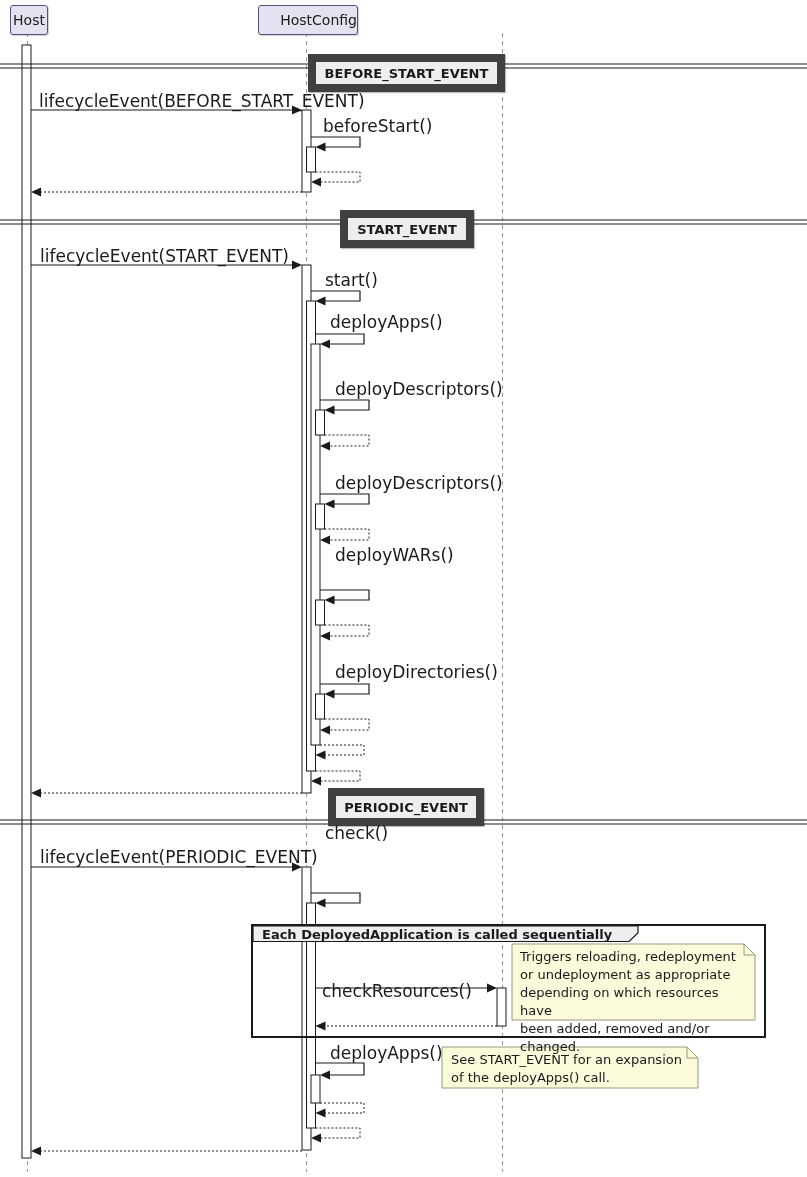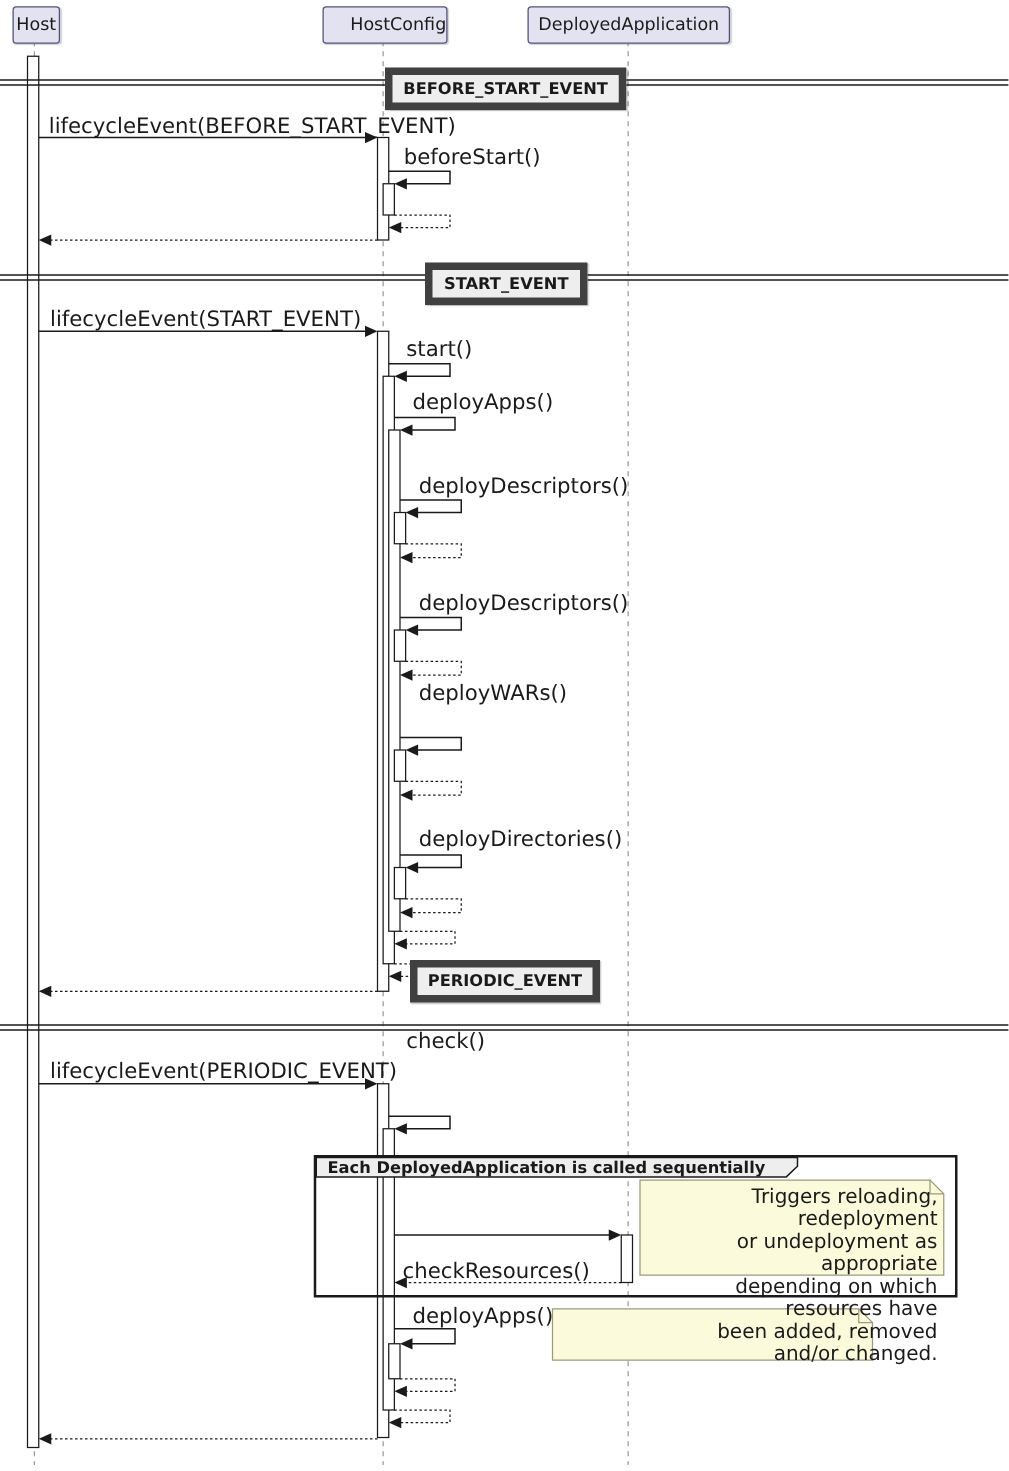--- a/index.html
+++ b/index.html
@@ -168,9 +168,6 @@
   <div class="participant" style="left:258px;top:5px;width:98px;height:28px;justify-content:flex-end;">
     <span>HostConfig</span>
   </div>
-  <div class="participant" style="left:422px;top:5px;width:160px;height:28px;">
-    <span>DeployedApplication</span>
-  </div>
 
   <div class="divider-box" style="left:308px;top:54px;width:181px;height:22px;">
     <span>BEFORE_START_EVENT</span>

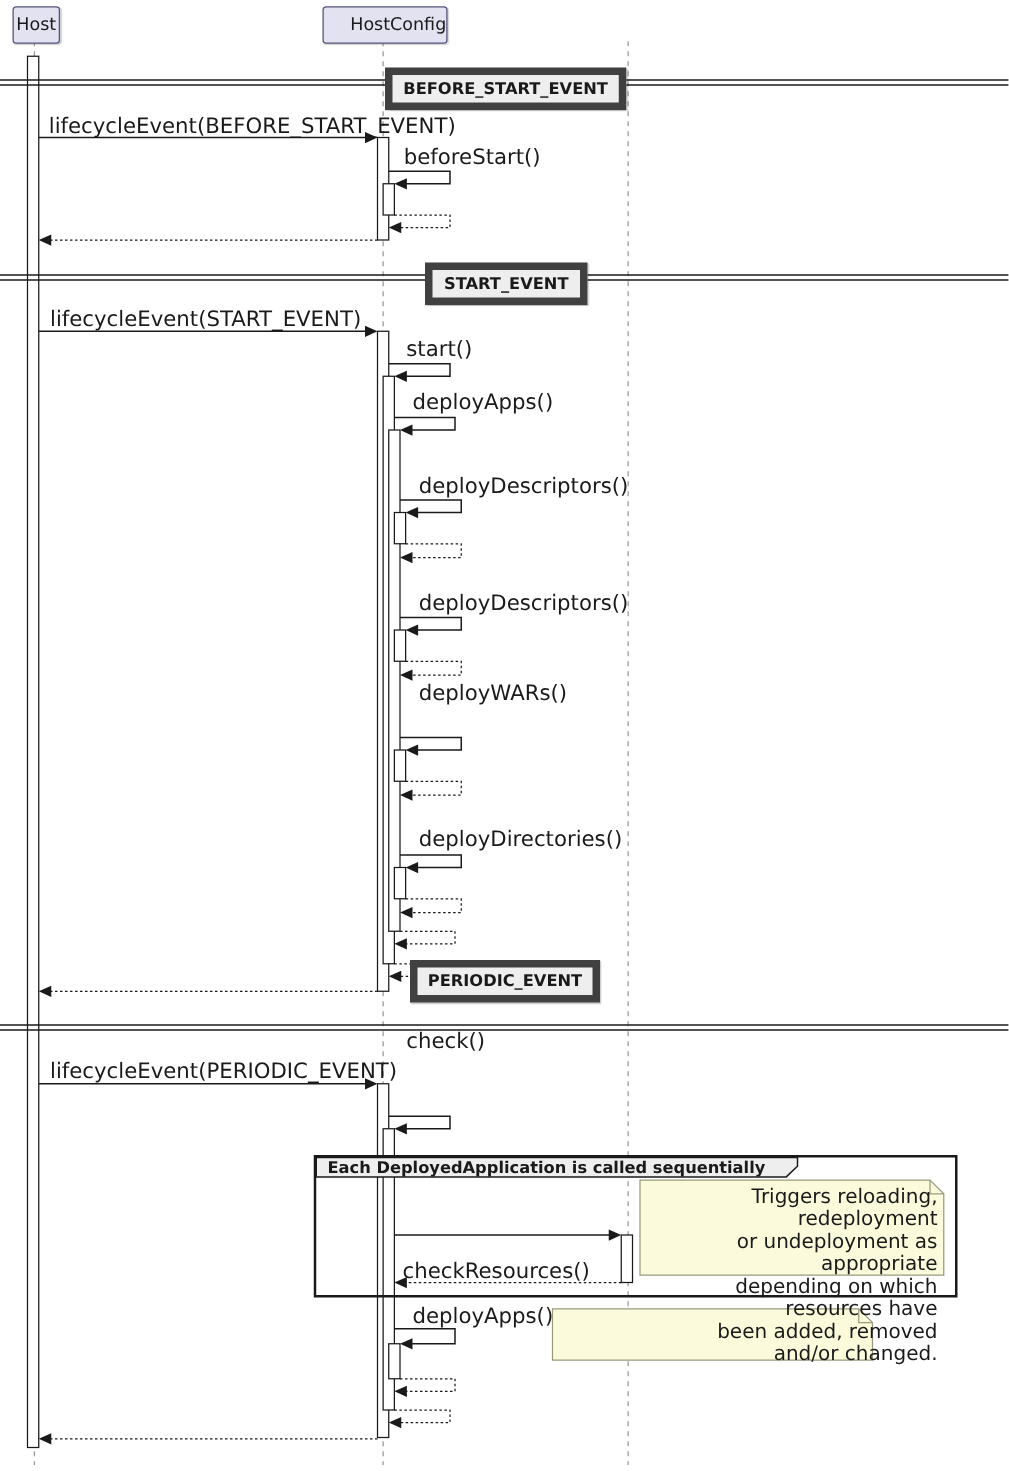--- a/index.html
+++ b/index.html
@@ -24,7 +24,7 @@
   .divider-box{
     position:absolute;
     background:#EEEEEE;
-    border:6px solid #404040;
+    border:8px solid #404040;
     display:flex;align-items:center;justify-content:center;
     font-size:13px;font-weight:bold;
     box-shadow:1px 1px 1px rgba(0,0,0,0.25);

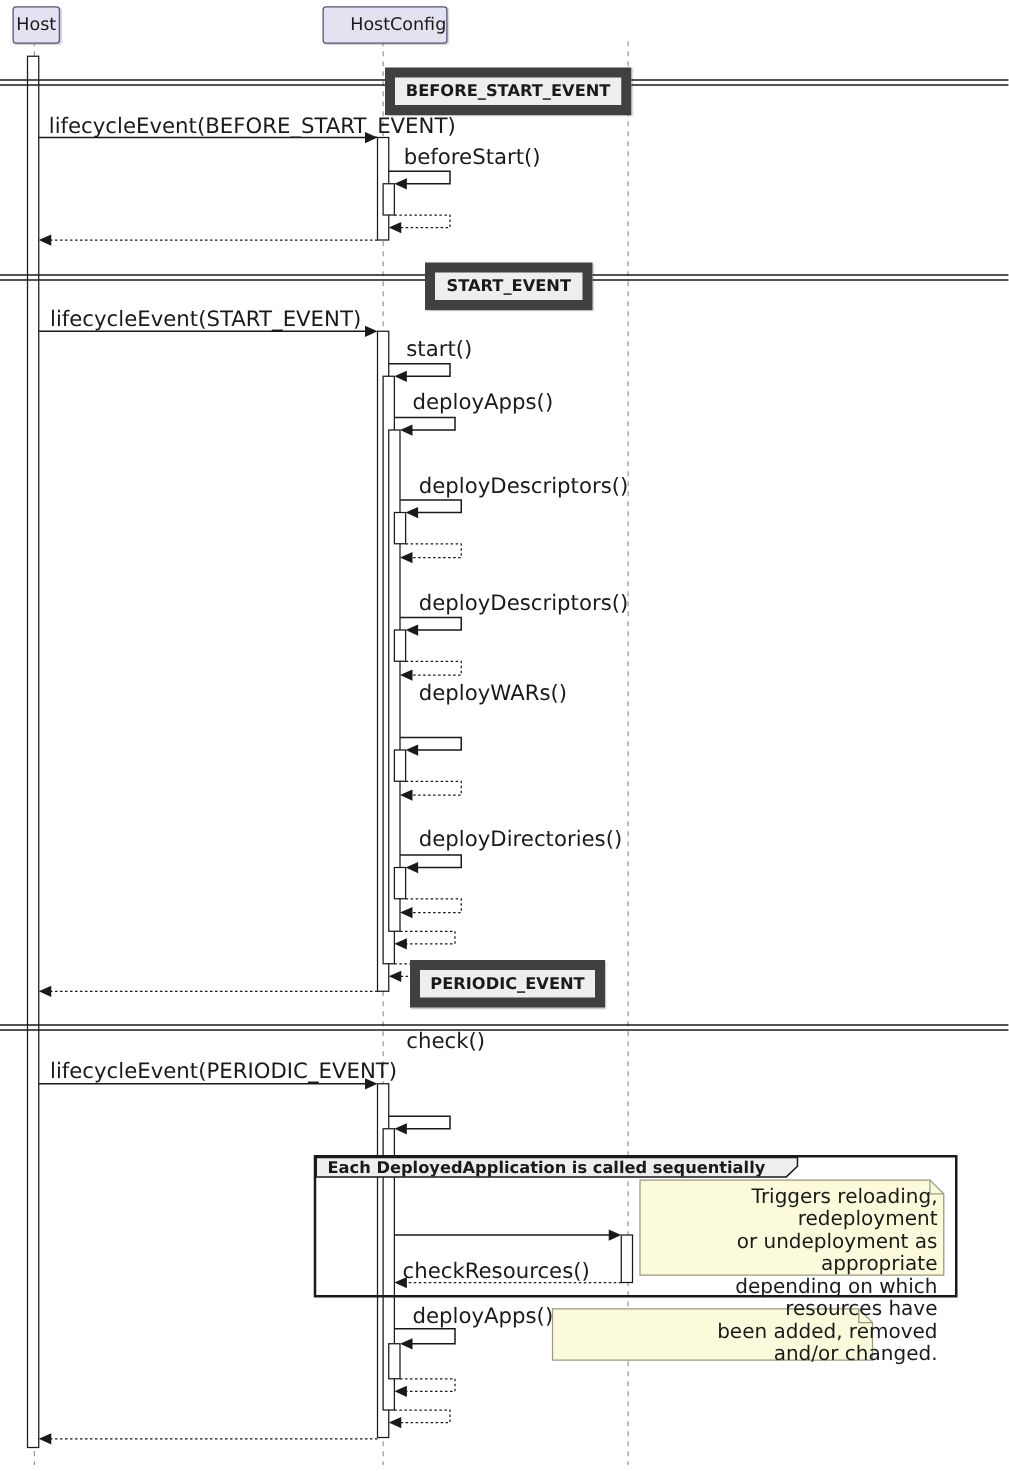--- a/index.html
+++ b/index.html
@@ -175,7 +175,7 @@
   <div class="divider-box" style="left:340px;top:210px;width:118px;height:22px;">
     <span>START_EVENT</span>
   </div>
-  <div class="divider-box" style="left:328px;top:768px;width:140px;height:22px;">
+  <div class="divider-box" style="left:328px;top:788px;width:140px;height:22px;">
     <span>PERIODIC_EVENT</span>
   </div>
 

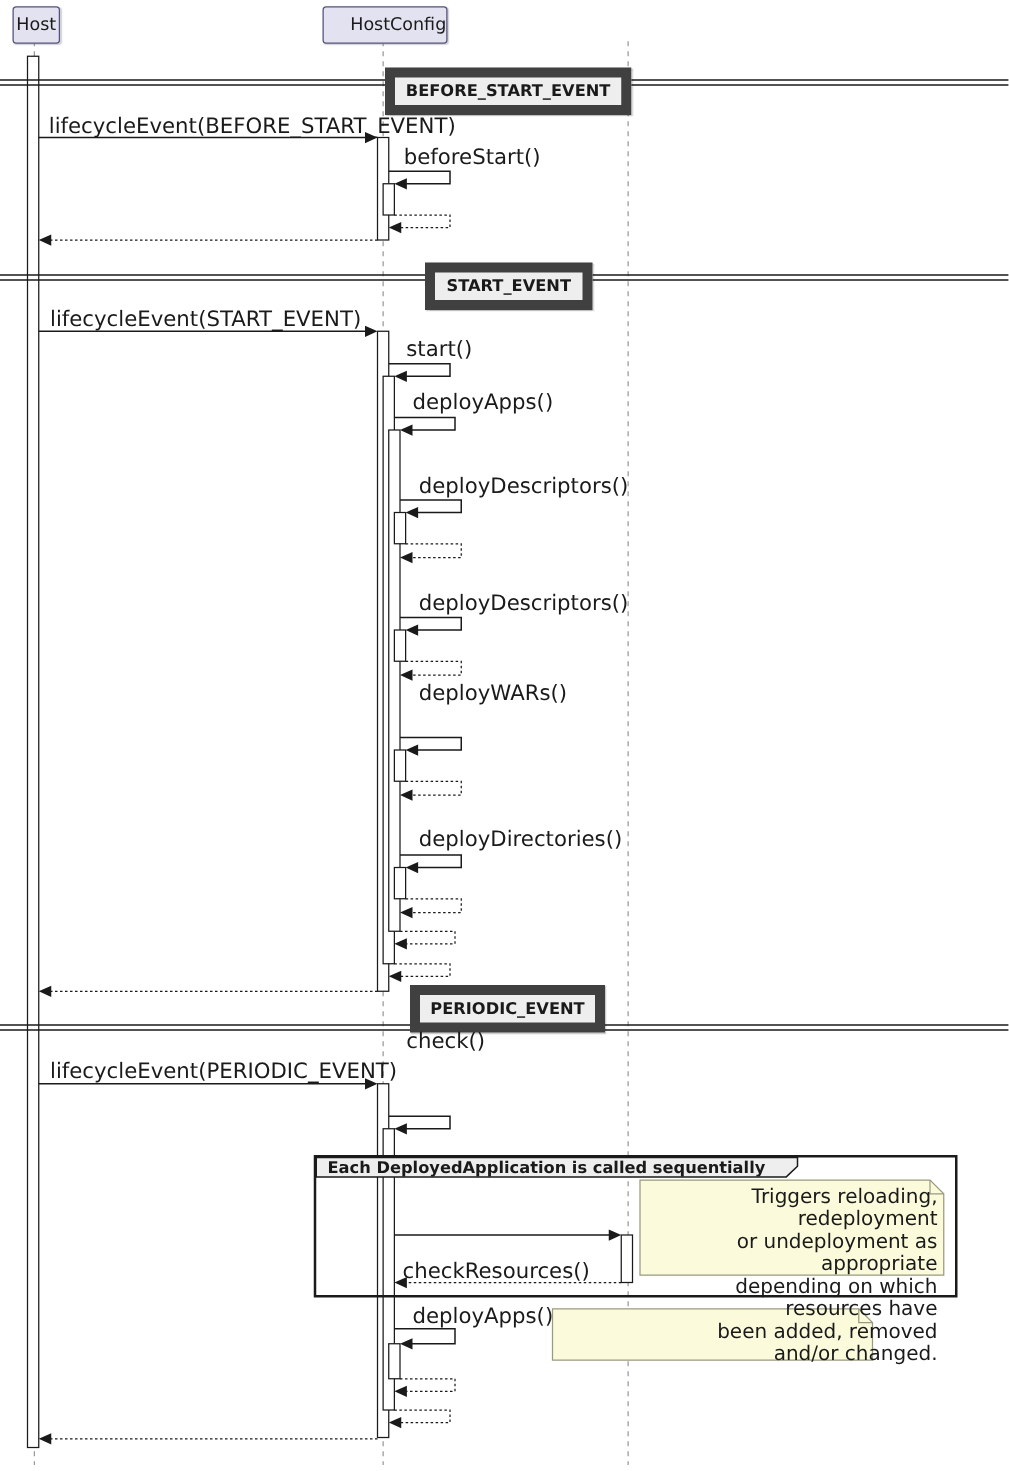--- a/index.html
+++ b/index.html
@@ -43,10 +43,9 @@
   }
   .note-text{
     position:absolute;
-    font-size:16px;
+    font-size:13px;
     line-height:18px;
     white-space:pre-line;
-    text-align:right;
   }
 </style>
 </head>

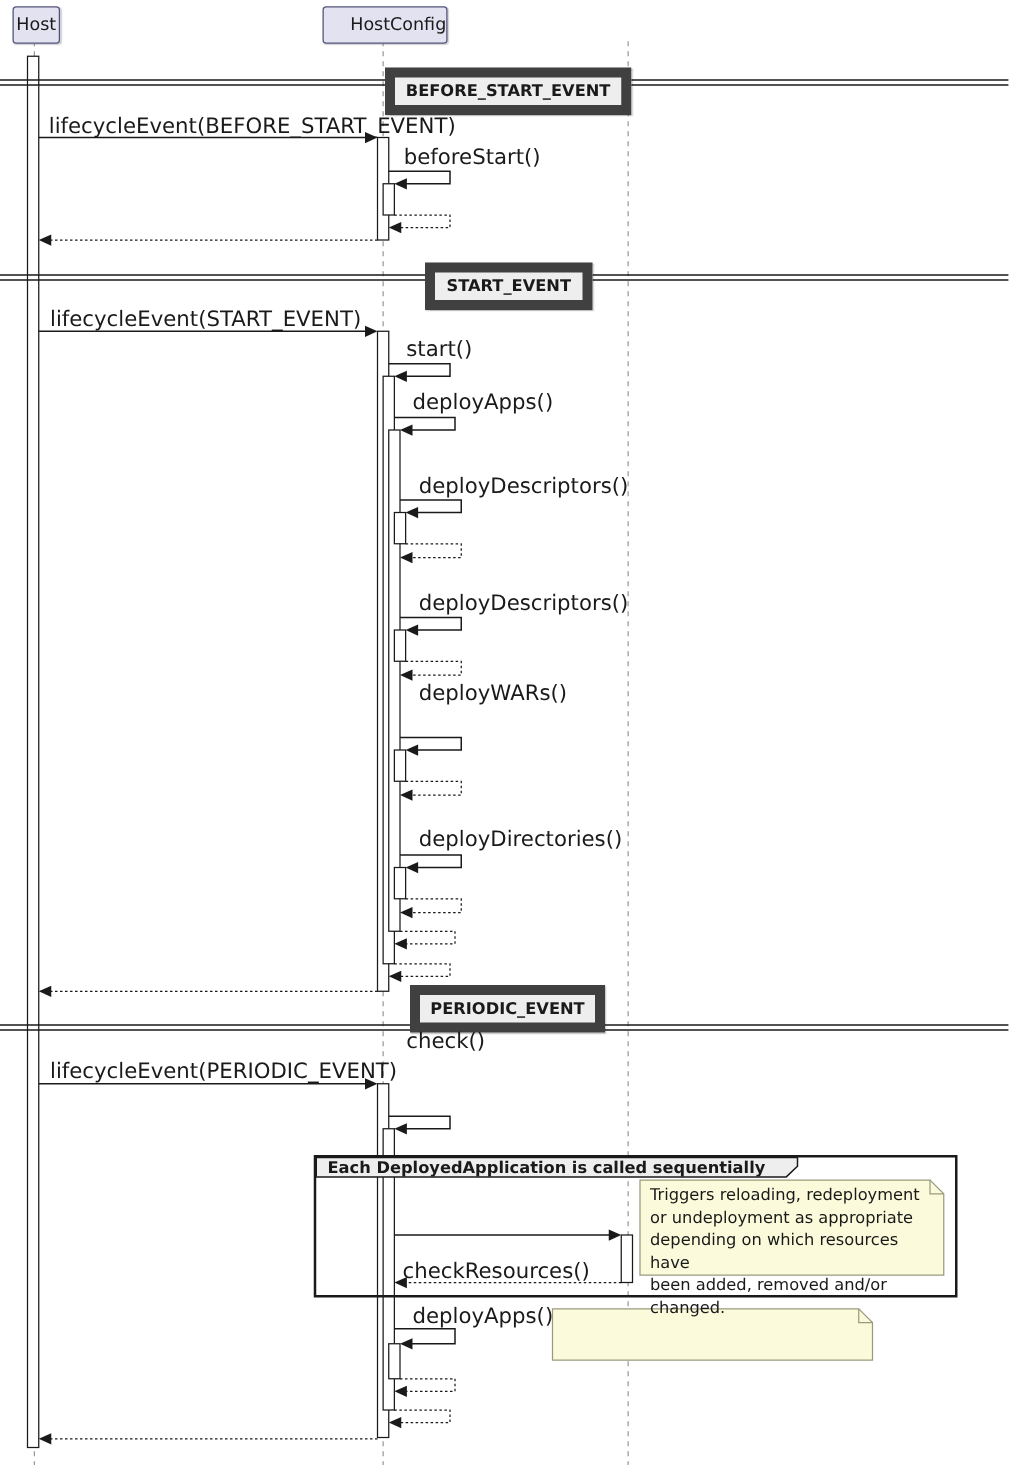--- a/index.html
+++ b/index.html
@@ -189,7 +189,7 @@
   <div class="msg-label" style="left:335px;top:665px;">deployDirectories()</div>
   <div class="msg-label" style="left:40px;top:850px;">lifecycleEvent(PERIODIC_EVENT)</div>
   <div class="msg-label" style="left:325px;top:826px;">check()</div>
-  <div class="msg-label" style="left:322px;top:1010px;">checkResources()</div>
+  <div class="msg-label" style="left:322px;top:984px;">checkResources()</div>
   <div class="msg-label" style="left:330px;top:1046px;">deployApps()</div>
 
   <div class="group-label" style="left:262px;top:928px;">Each DeployedApplication is called sequentially</div>

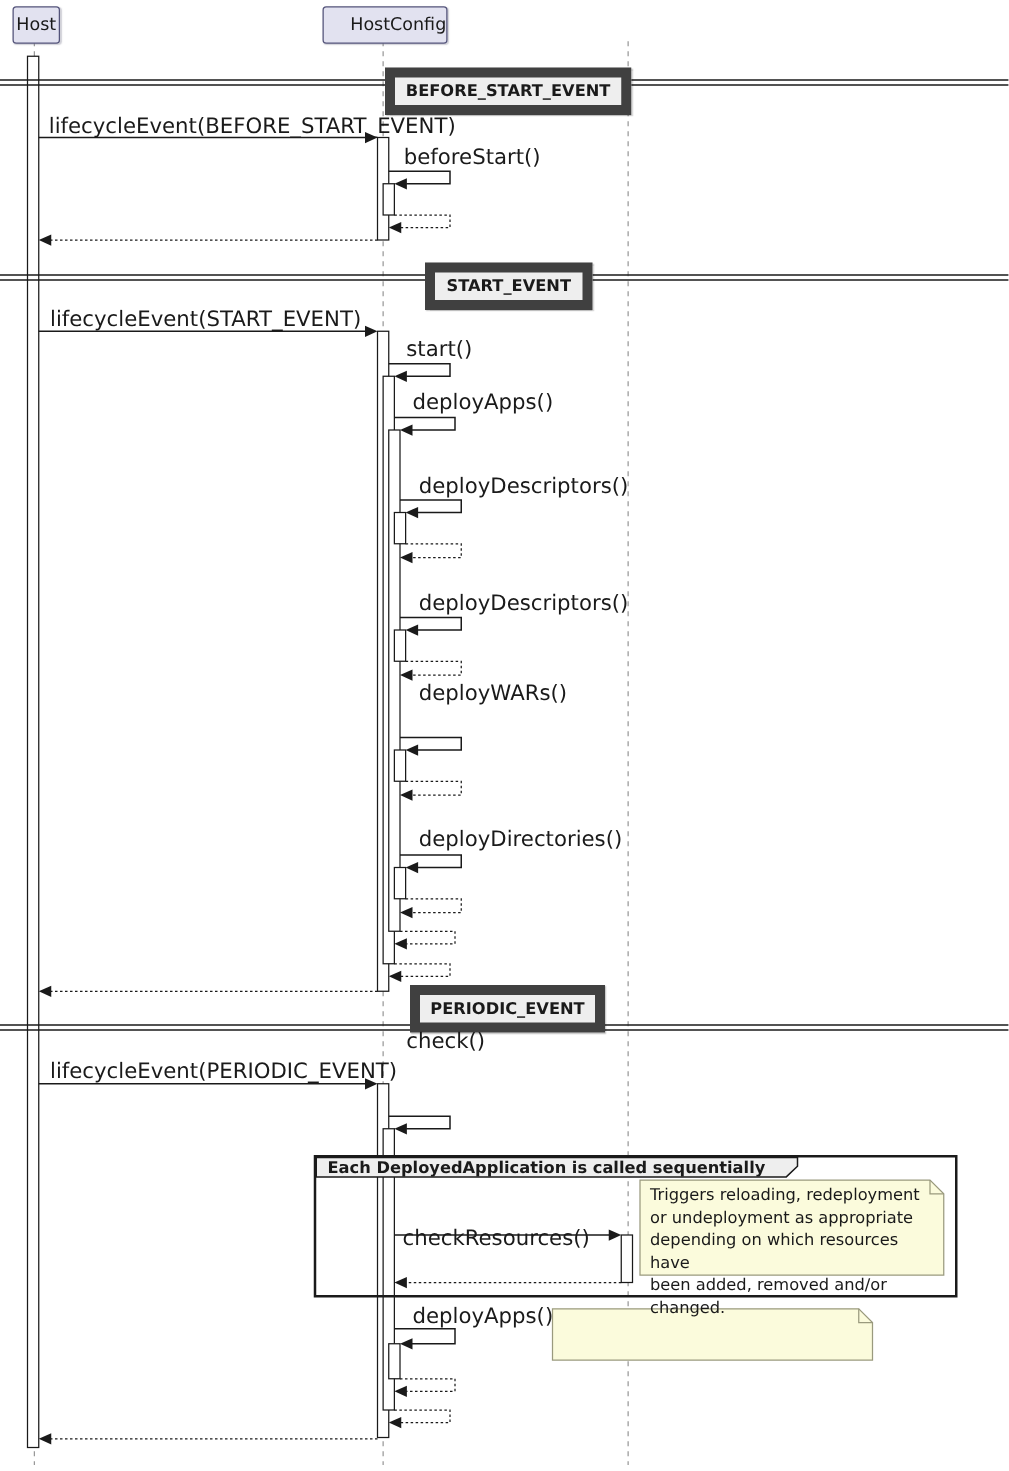--- a/index.html
+++ b/index.html
@@ -198,6 +198,8 @@
 or undeployment as appropriate
 depending on which resources have
 been added, removed and/or changed.</div>
+  <div class="note-text" style="left:451px;top:1051px;width:240px;">See START_EVENT for an expansion
+of the deployApps() call.</div>
 
 </div>
 

